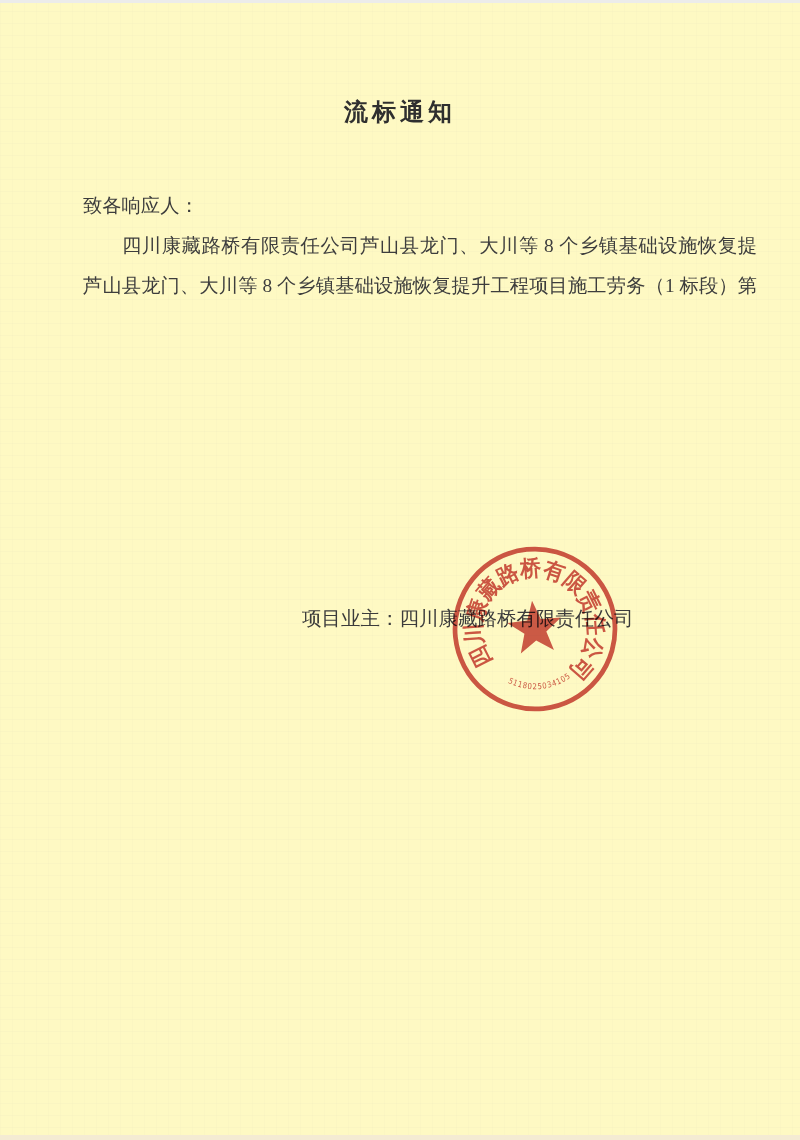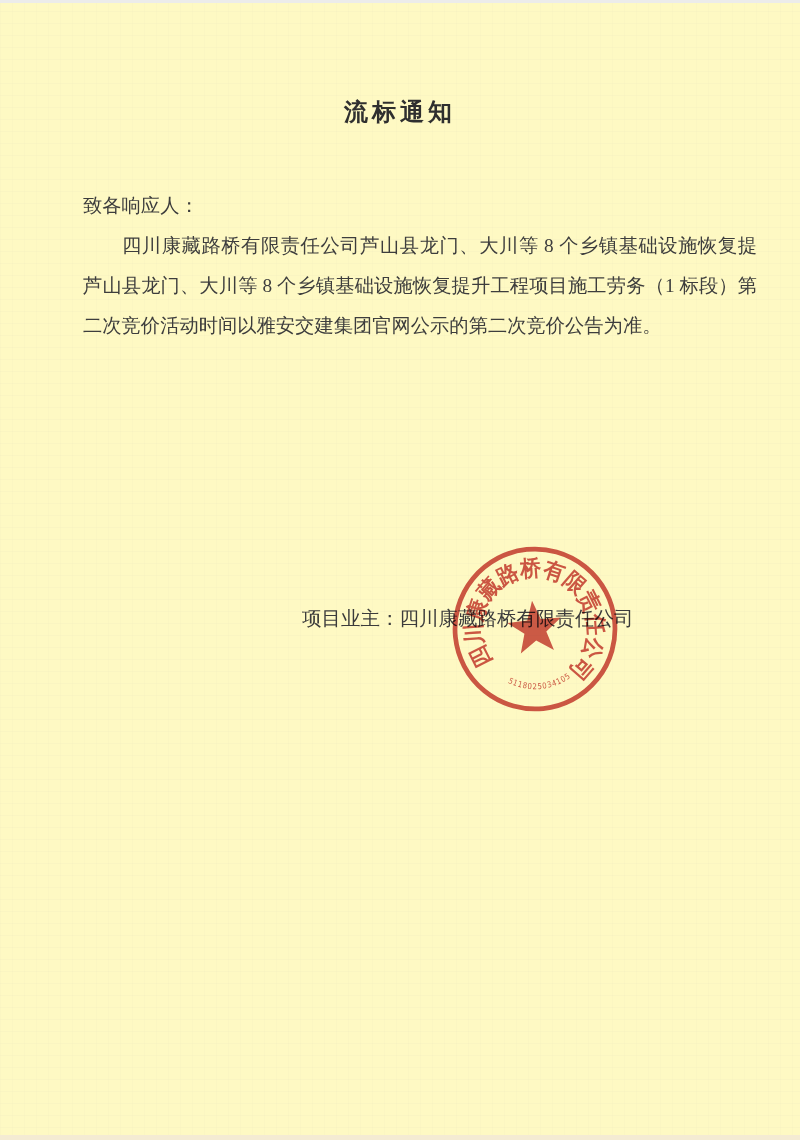--- a/index.html
+++ b/index.html
@@ -92,7 +92,6 @@
     <div class="line">致各响应人：</div>
     <div class="jline indent">四川康藏路桥有限责任公司芦山县龙门、大川等 8 个乡镇基础设施恢复提升</div>
     <div class="jline">芦山县龙门、大川等 8 个乡镇基础设施恢复提升工程项目施工劳务（1 标段）第</div>
-    <div class="line">二次竞价活动时间以雅安交建集团官网公示的第二次竞价公告为准。</div>
   </div>
 
   <div class="sig-line">

